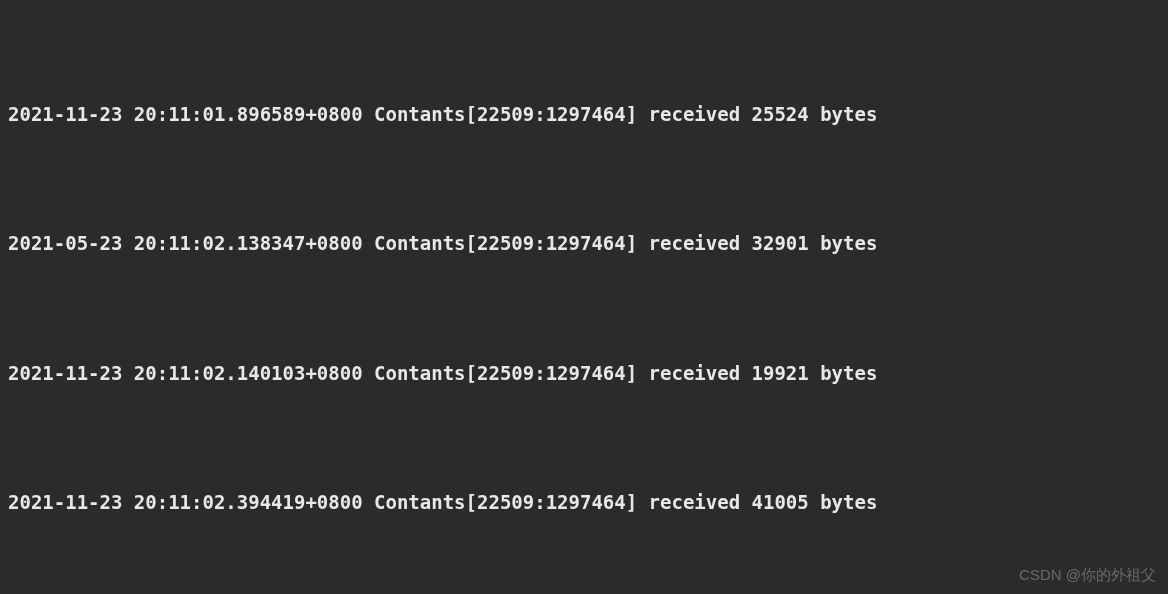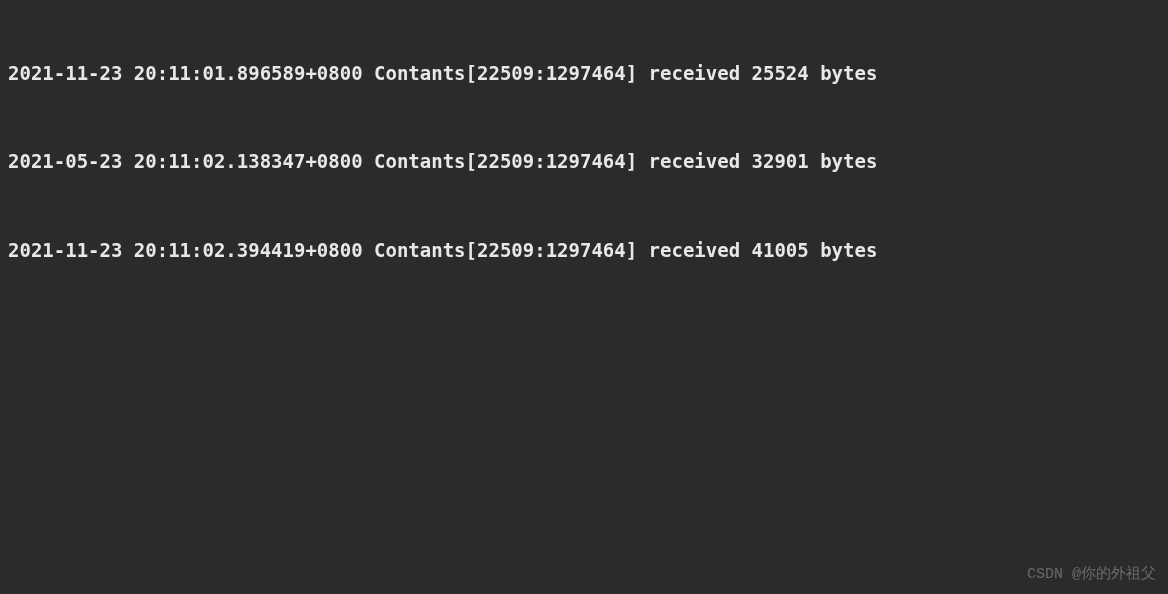--- a/index.html
+++ b/index.html
@@ -25,6 +25,7 @@
     }
     .log-line {
       display: block;
+      margin-top: 41px;
     }
     .watermark {
       position: absolute;

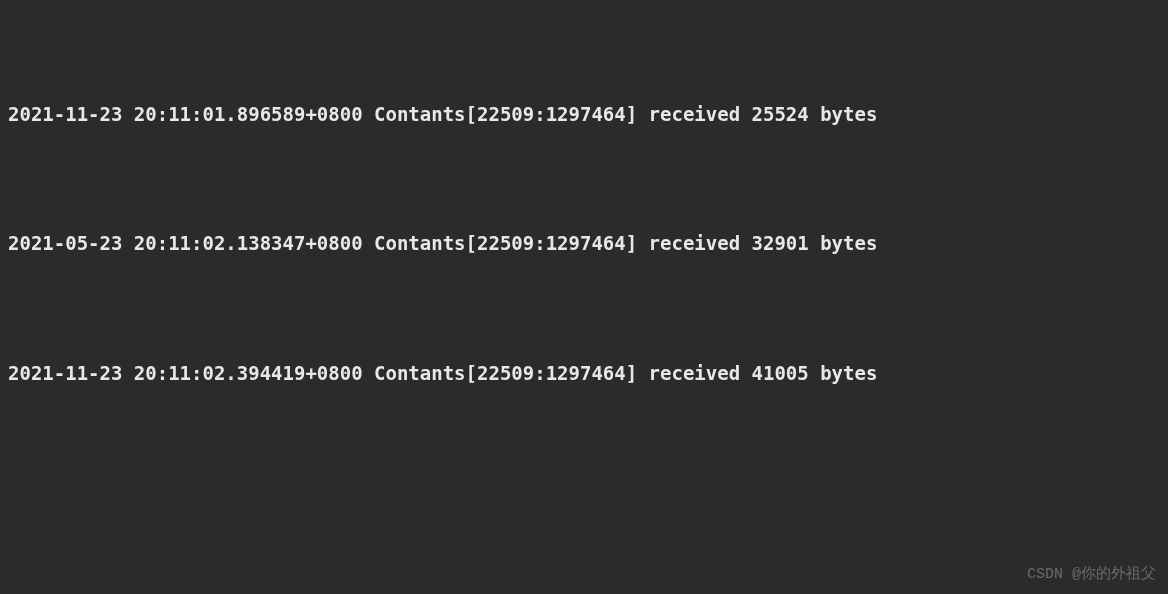--- a/index.html
+++ b/index.html
@@ -43,6 +43,7 @@
 <div class="log-container">
   <span class="log-line">2021-11-23 20:11:01.896589+0800 Contants[22509:1297464] received 25524 bytes</span>
   <span class="log-line">2021-05-23 20:11:02.138347+0800 Contants[22509:1297464] received 32901 bytes</span>
+  <span class="log-line">2021-11-23 20:11:02.140103+0800 Contants[22509:1297464] received 19921 bytes</span>
   <span class="log-line">2021-11-23 20:11:02.394419+0800 Contants[22509:1297464] received 41005 bytes</span>
   
   

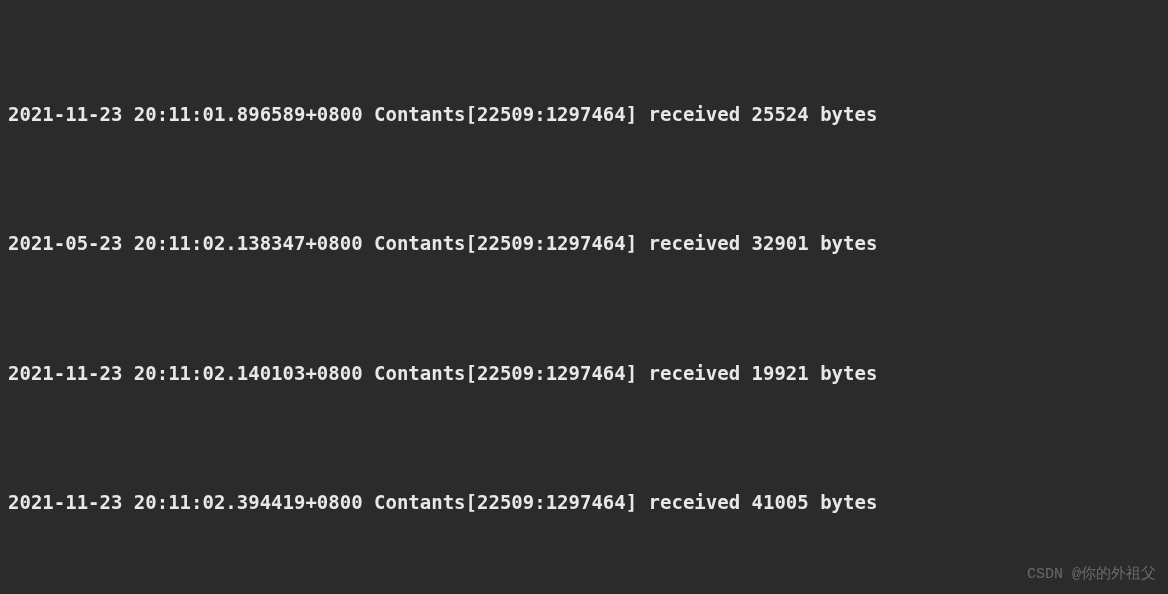--- a/index.html
+++ b/index.html
@@ -34,7 +34,7 @@
       color: rgba(200, 200, 200, 0.4);
       font-size: 15px;
       font-weight: normal;
-      font-family: Liberation Mono, monospace;
+      font-family: Liberation Sans, sans-serif;
     }
   </style>
 </head>

